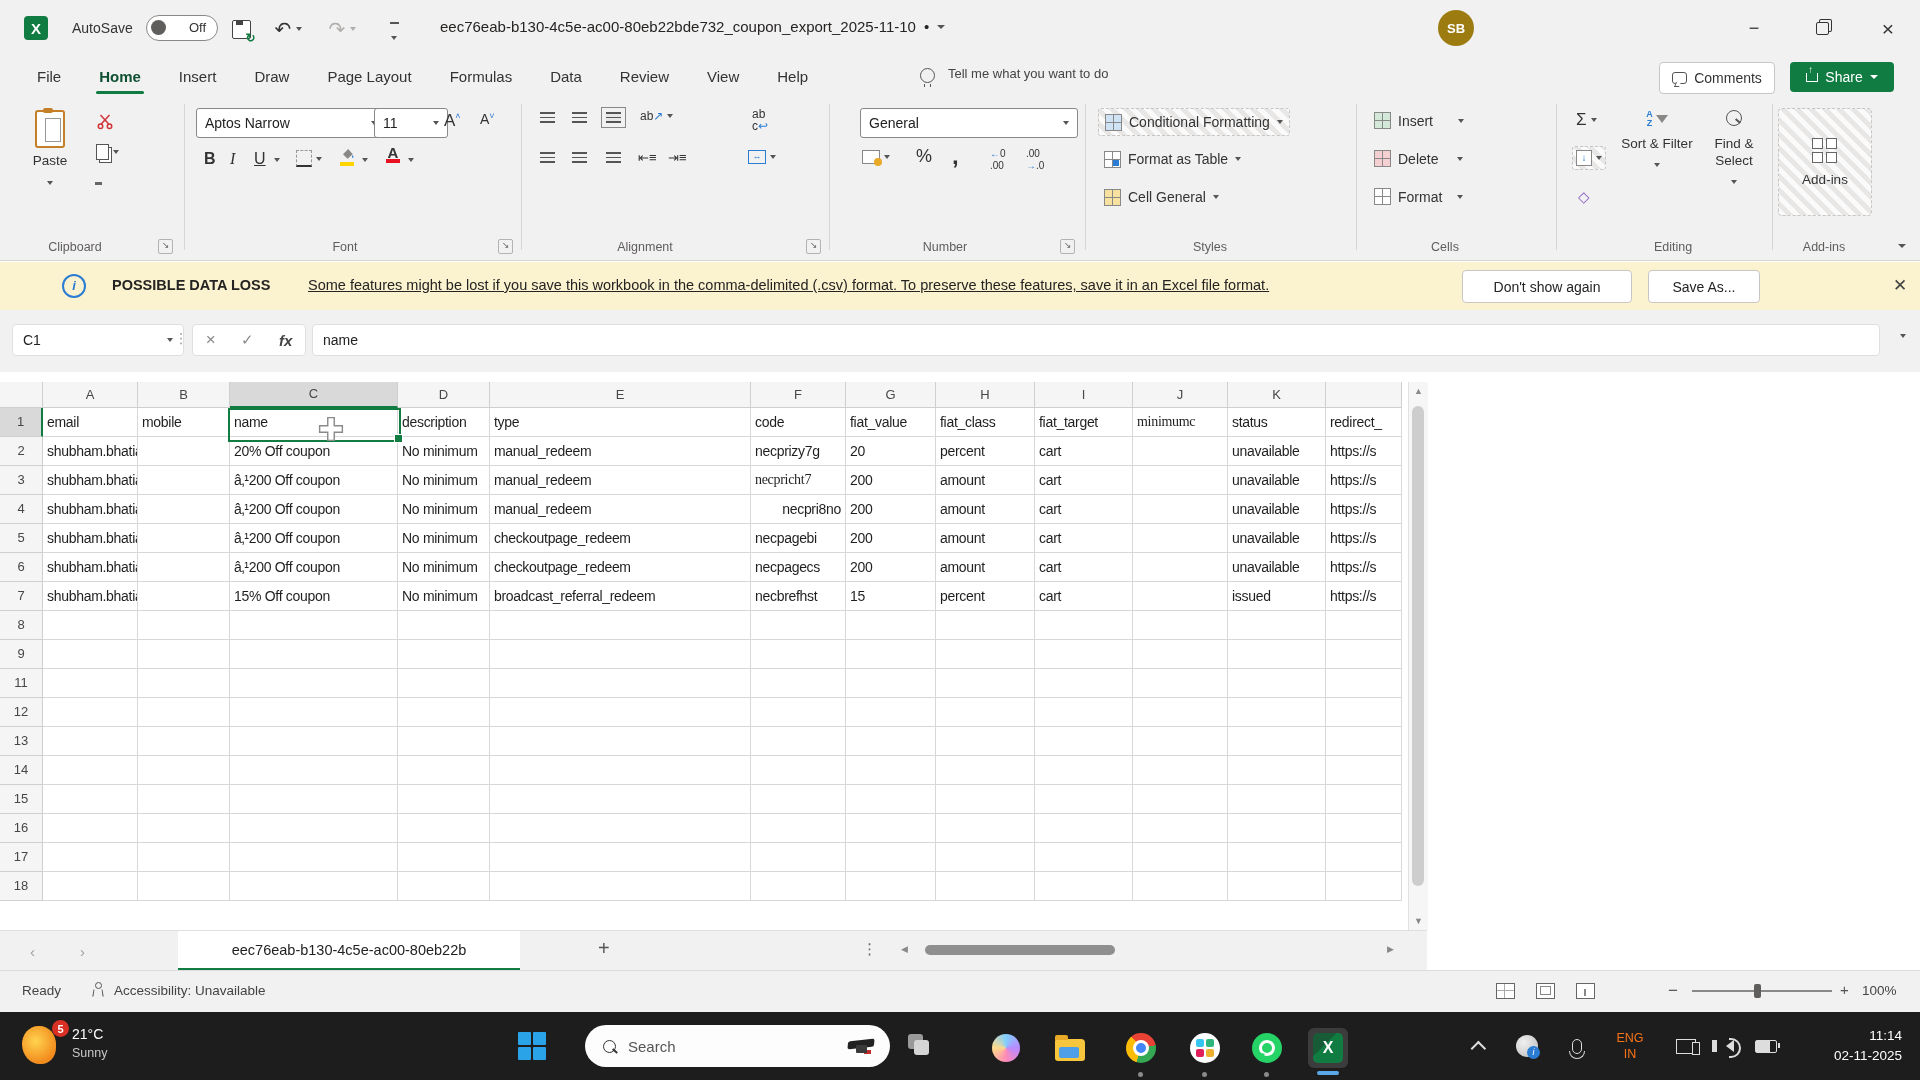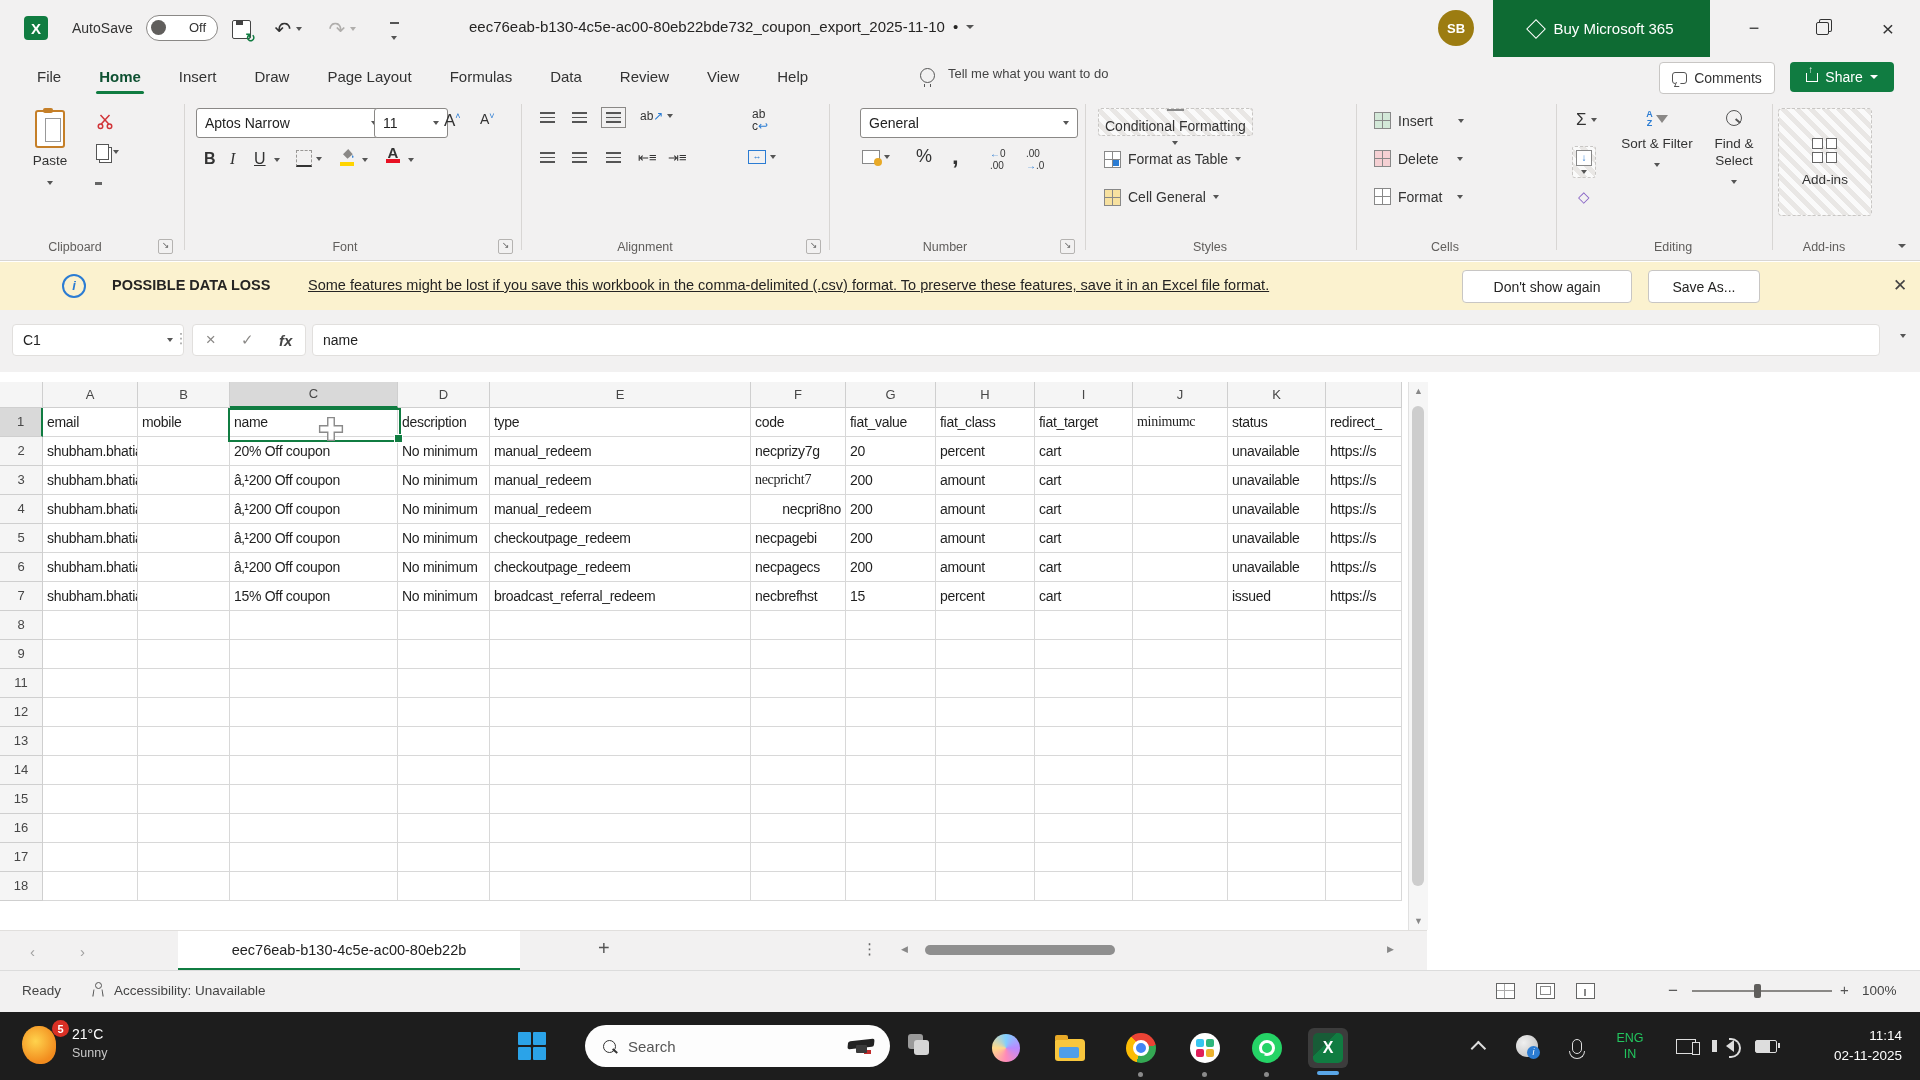--- a/index.html
+++ b/index.html
@@ -23,7 +23,7 @@
   .chv.sm{border-left-width:3.5px;border-right-width:3.5px;border-top-width:4px;}
   .qat-custom{position:absolute;left:388px;top:22px;width:12px;text-align:center;}
   .qat-custom .bar{display:block;width:9px;height:2px;background:#555;margin:0 auto 2px;}
-  .doc-title{position:absolute;left:440px;top:18px;width:680px;display:flex;align-items:center;gap:8px;font-size:15px;color:#252423;margin-left:29px;}
+  .doc-title{position:absolute;left:440px;top:18px;width:680px;display:flex;align-items:center;gap:8px;font-size:15px;color:#252423;}
   .avatar{position:absolute;left:1438px;top:10px;width:36px;height:36px;border-radius:50%;background:#9c7c11;color:#fff;
     font-size:13px;font-weight:bold;display:flex;align-items:center;justify-content:center;}
   .buy-btn{position:absolute;left:1493px;top:0;width:217px;height:57px;background:#0e6b33;color:#fff;font-size:15px;

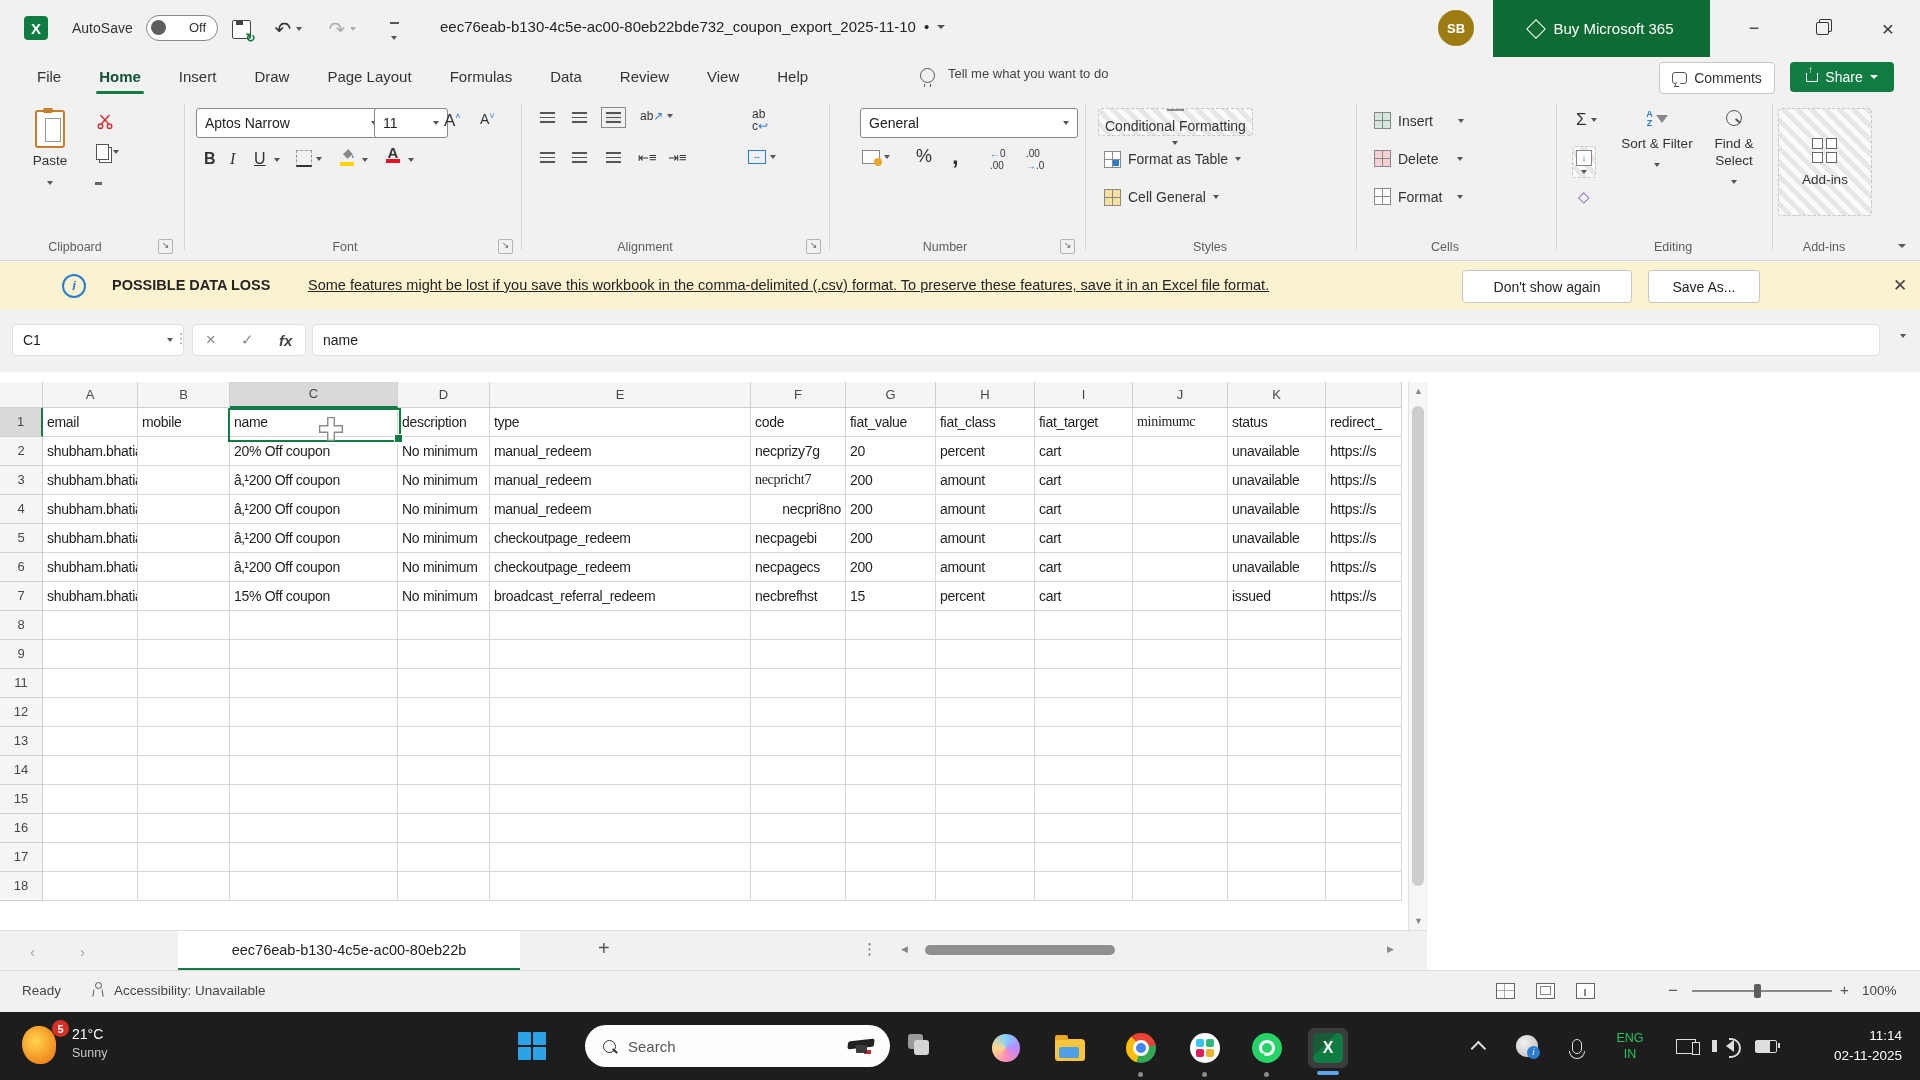--- a/index.html
+++ b/index.html
@@ -233,10 +233,6 @@
       <span class="chv"></span>
     </div>
     <div class="avatar">SB</div>
-    <div class="buy-btn">
-      <span class="diamond"></span>
-      <span>Buy Microsoft 365</span>
-    </div>
     <div class="winbtn" style="left:1722px;">−</div>
     <div class="winbtn" style="left:1790px;">
         <span class="restore-sq"></span>

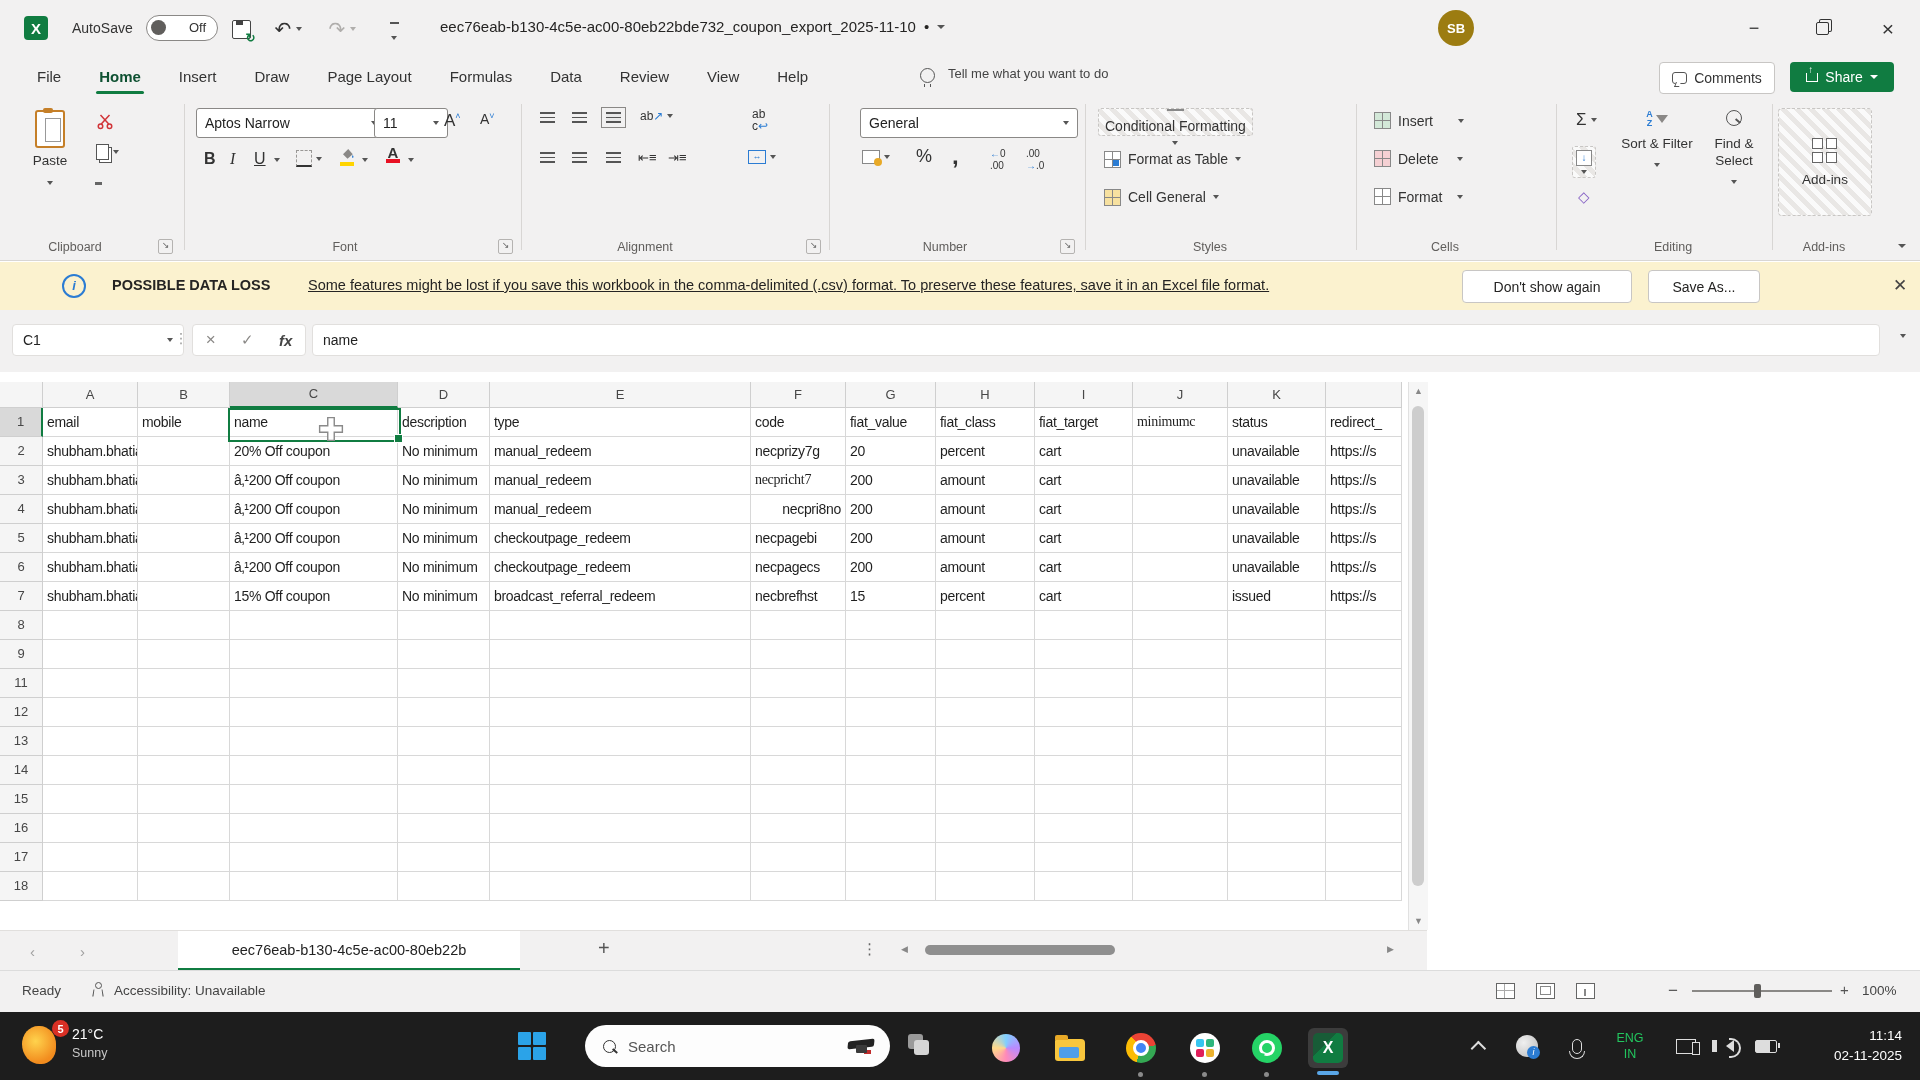--- a/index.html
+++ b/index.html
@@ -70,7 +70,7 @@
   .alignlines.boxed{outline:1px solid #8a8886;outline-offset:4px;background-color:#e8e8e8;}
   .genbox{position:absolute;left:860px;top:12px;width:200px;height:28px;border:1px solid #8a8886;border-radius:3px;background:#fff;
     font-size:14px;color:#222;display:flex;align-items:center;padding:0 8px;justify-content:space-between;}
-  .hatch{background:repeating-linear-gradient(45deg,#fafafa 0 5px,#e9e7e5 5px 10px);flex-direction:column;}
+  .hatch{background:repeating-linear-gradient(45deg,#fafafa 0 5px,#e9e7e5 5px 10px);}
   .stylebtn{position:absolute;display:flex;align-items:center;gap:7px;font-size:14px;color:#333;height:26px;padding:0 6px;}
   .gridic{width:15px;height:15px;border:1px solid #888;background:
     linear-gradient(#888 1px,transparent 1px) 0 7px/15px 15px no-repeat,

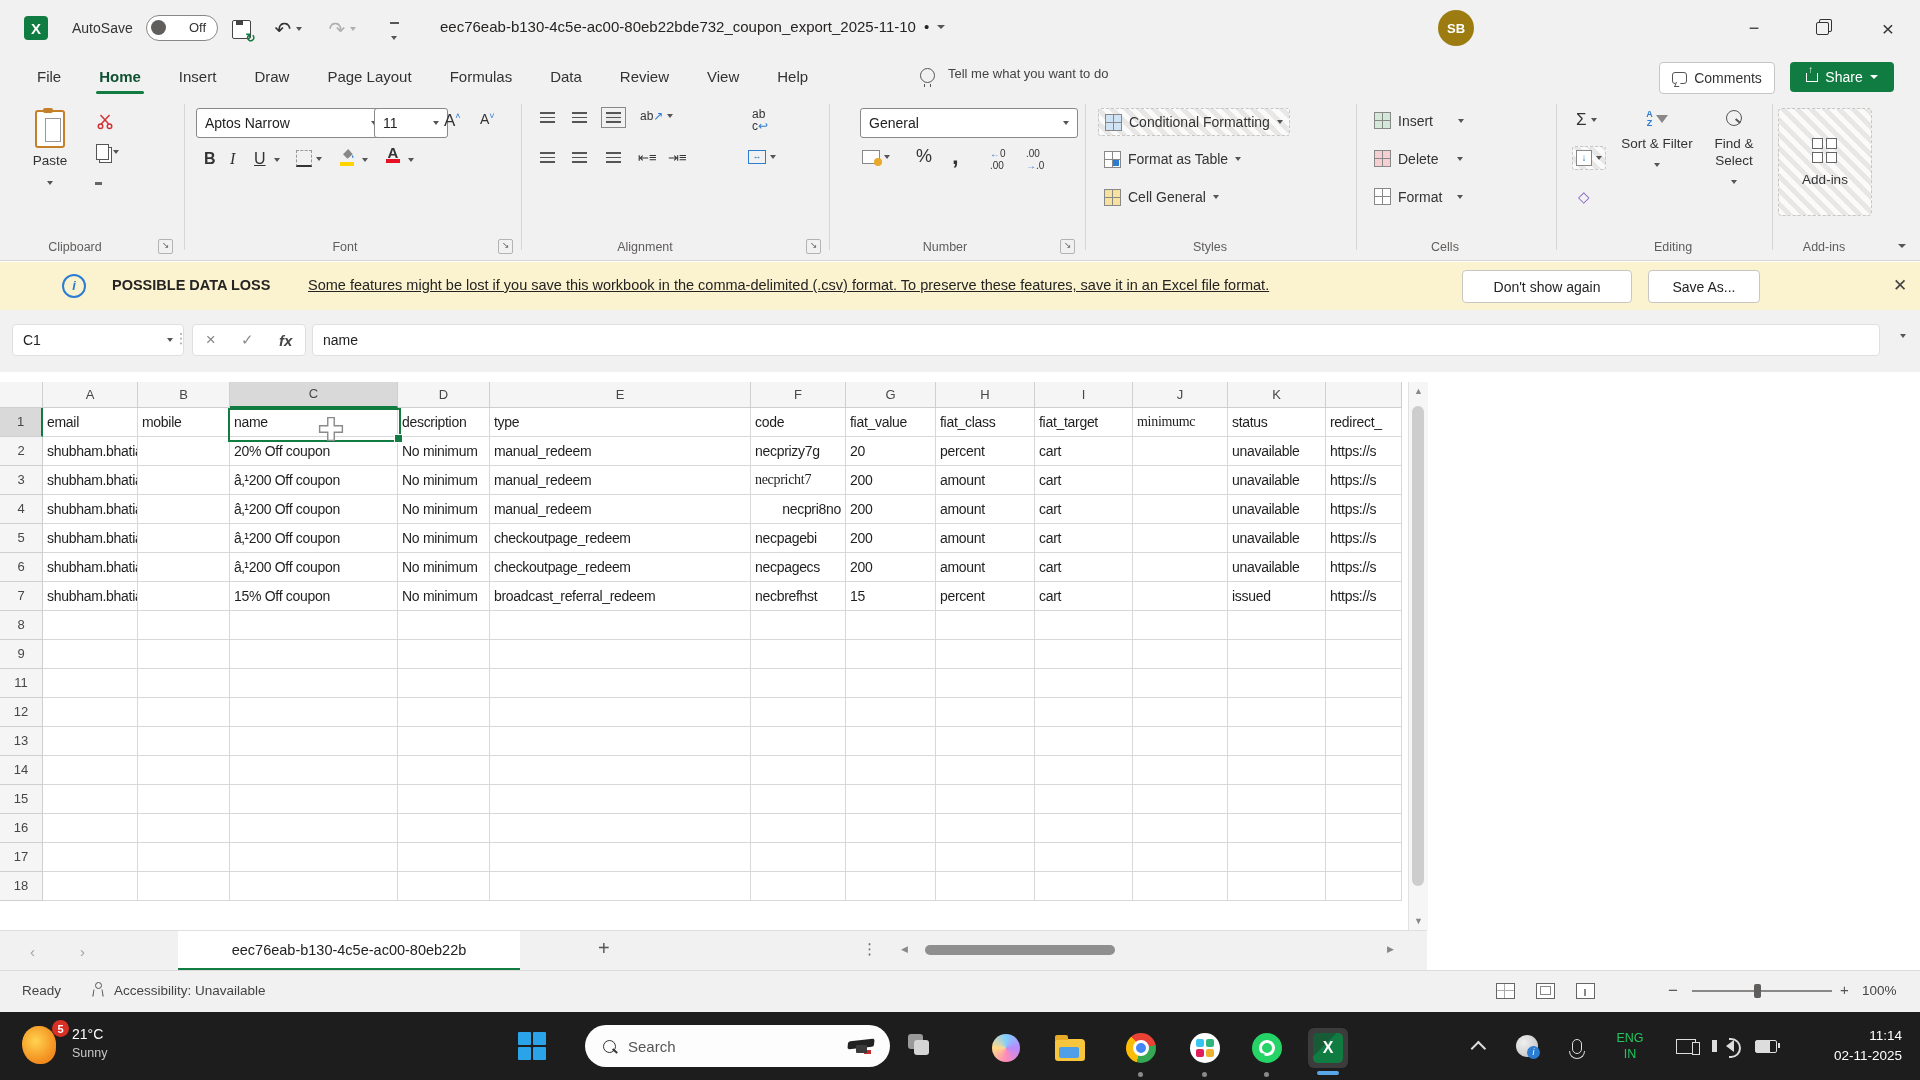--- a/index.html
+++ b/index.html
@@ -191,7 +191,7 @@
   .whatsapp:after{content:"";position:absolute;left:5px;bottom:3px;width:0;height:0;border-left:7px solid transparent;border-top:7px solid #25d366;transform:rotate(12deg);}
   .xl-task{width:30px;height:30px;background:linear-gradient(135deg,#185c37 0 40%,#107c41 40%);border-radius:5px;color:#fff;
     font-weight:bold;font-size:16px;display:flex;align-items:center;justify-content:center;}
-  .trayitem{position:absolute;top:0;height:68px;display:flex;align-items:center;justify-content:center;color:#22c55e;}
+  .trayitem{position:absolute;top:0;height:68px;display:flex;align-items:center;justify-content:center;color:#f97316;}
   .tray-chv{width:9px;height:9px;border-left:2px solid #ddd;border-top:2px solid #ddd;transform:rotate(45deg) translateY(3px);}
   .ballic{width:22px;height:22px;border-radius:50%;background:radial-gradient(circle at 35% 35%,#f0f0f0,#b9b9b9);position:relative;}
   .ballic:after{content:"i";position:absolute;right:-2px;bottom:-2px;width:13px;height:13px;background:#2b7cd3;border-radius:50%;

